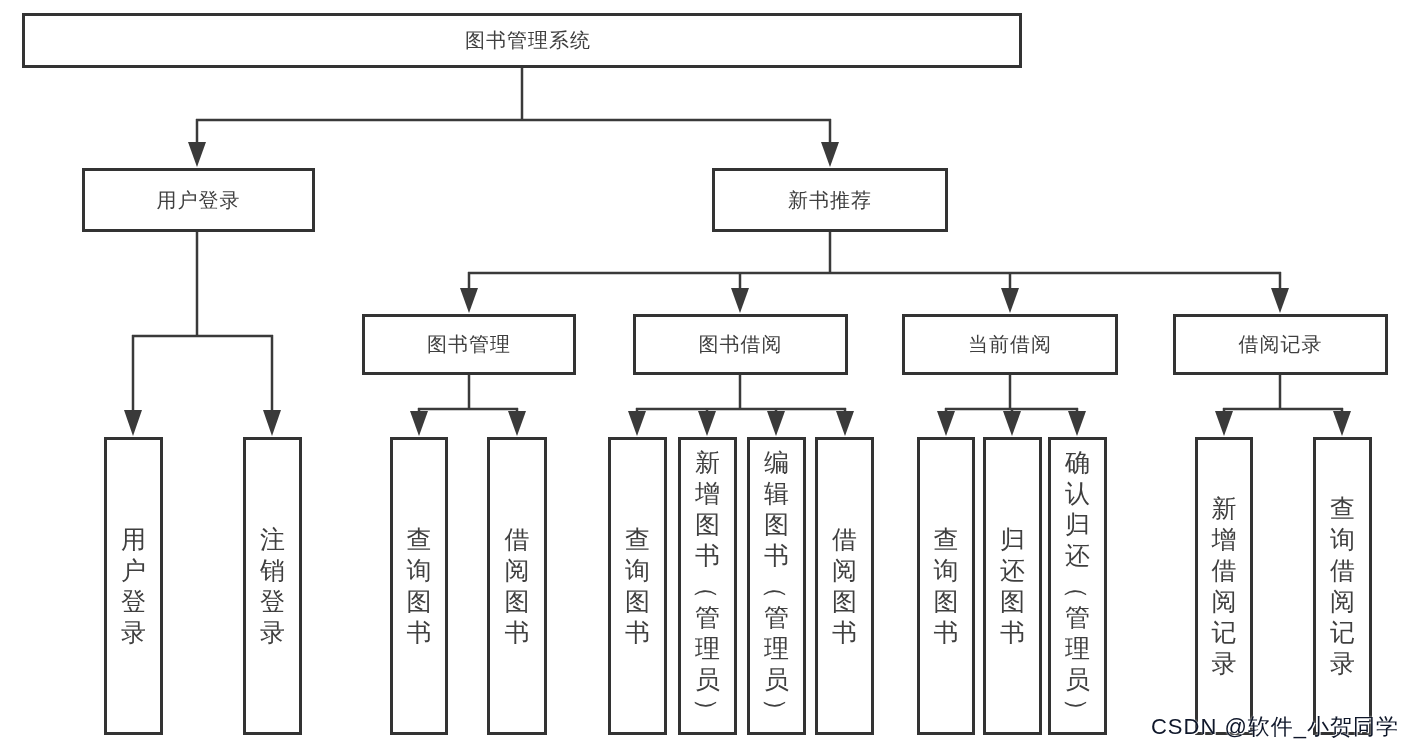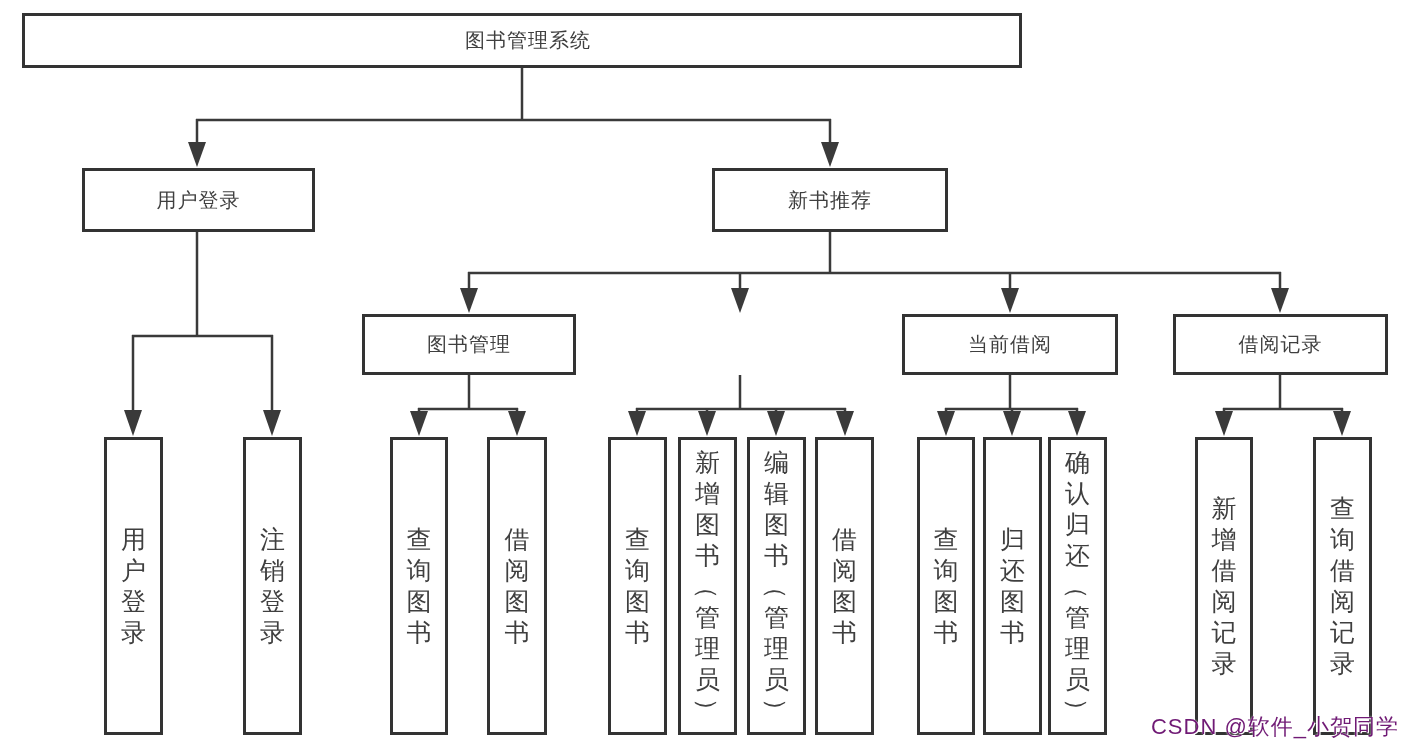--- a/index.html
+++ b/index.html
@@ -127,6 +127,7 @@
   <div class="box l2b hlabel">新书推荐</div>
 
   <div class="box l3a hlabel">图书管理</div>
+  <div class="box l3b hlabel">图书借阅</div>
   <div class="box l3d hlabel">借阅记录</div>
   <div class="box l3c hlabel">当前借阅</div>
 

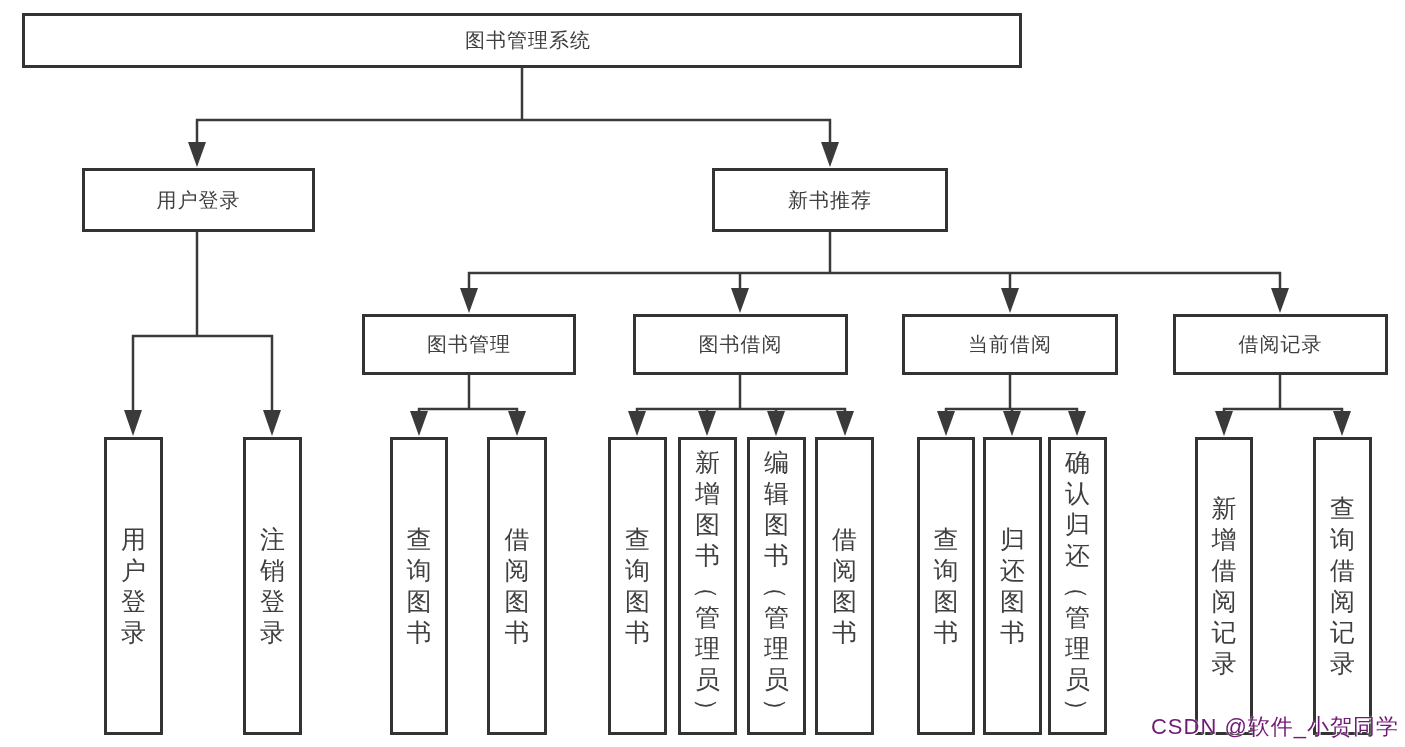--- a/index.html
+++ b/index.html
@@ -46,7 +46,7 @@
     position:absolute;
     right:6px;bottom:5px;
     font-size:22px;
-    color:#701a75;
+    color:#0f172a;
     text-shadow:0 0 2px #ffffff, 1px 1px 0 #ffffff;
     letter-spacing:1px;
     white-space:nowrap;

